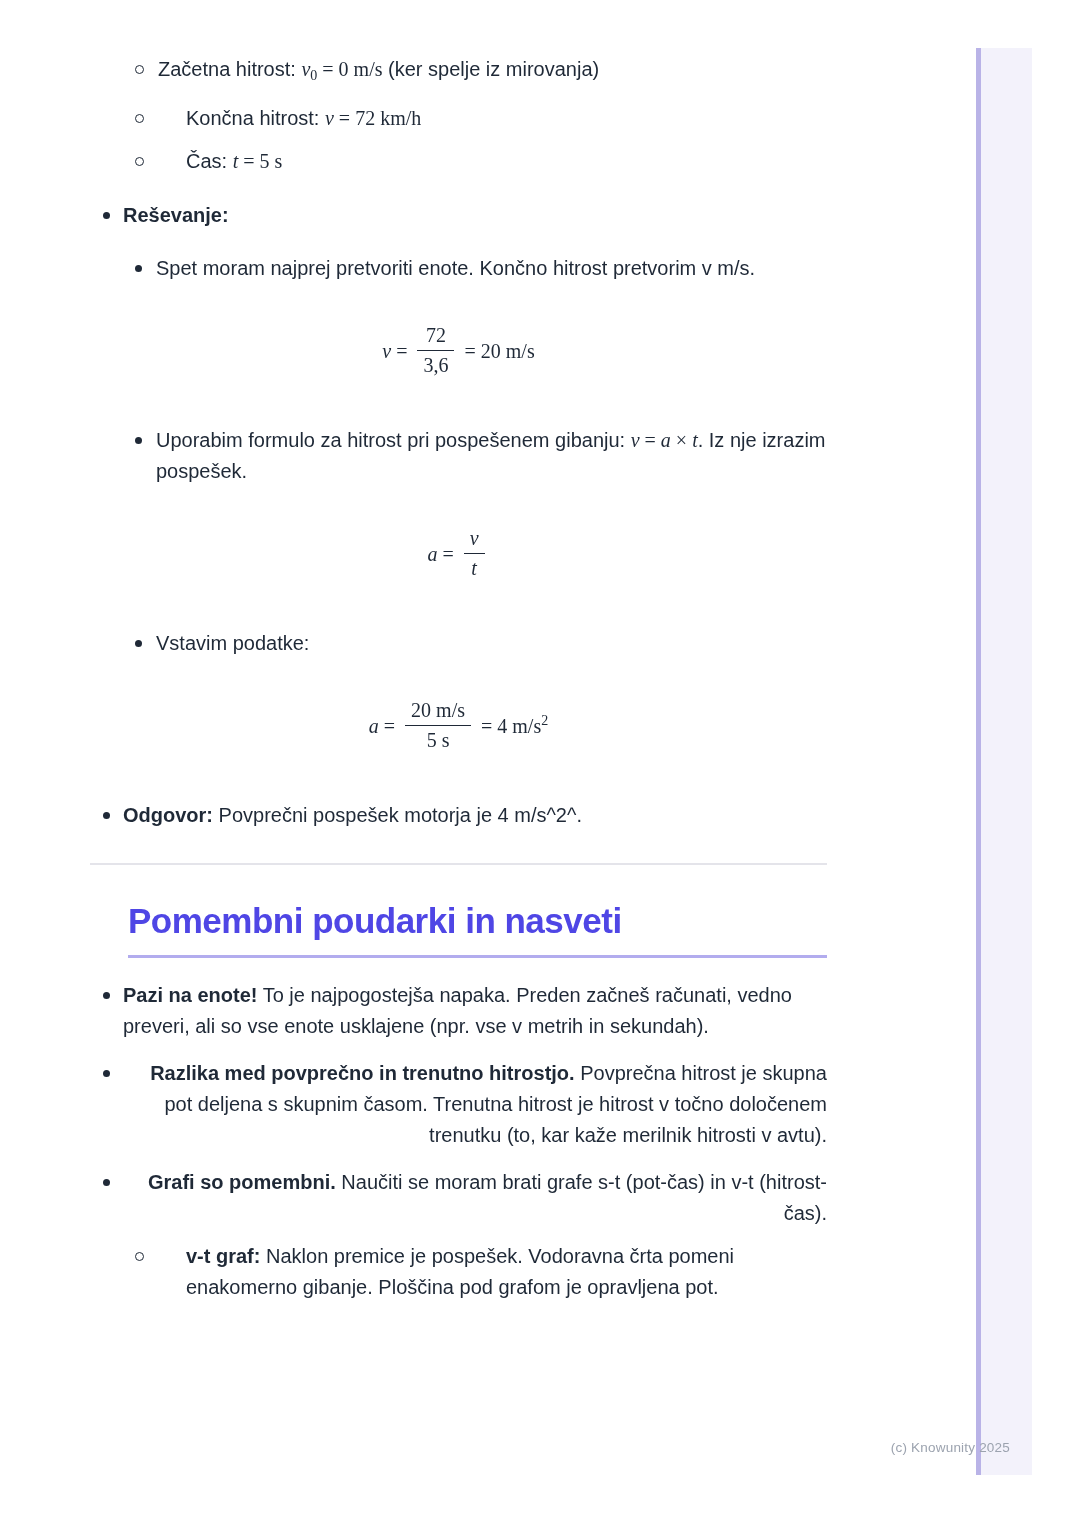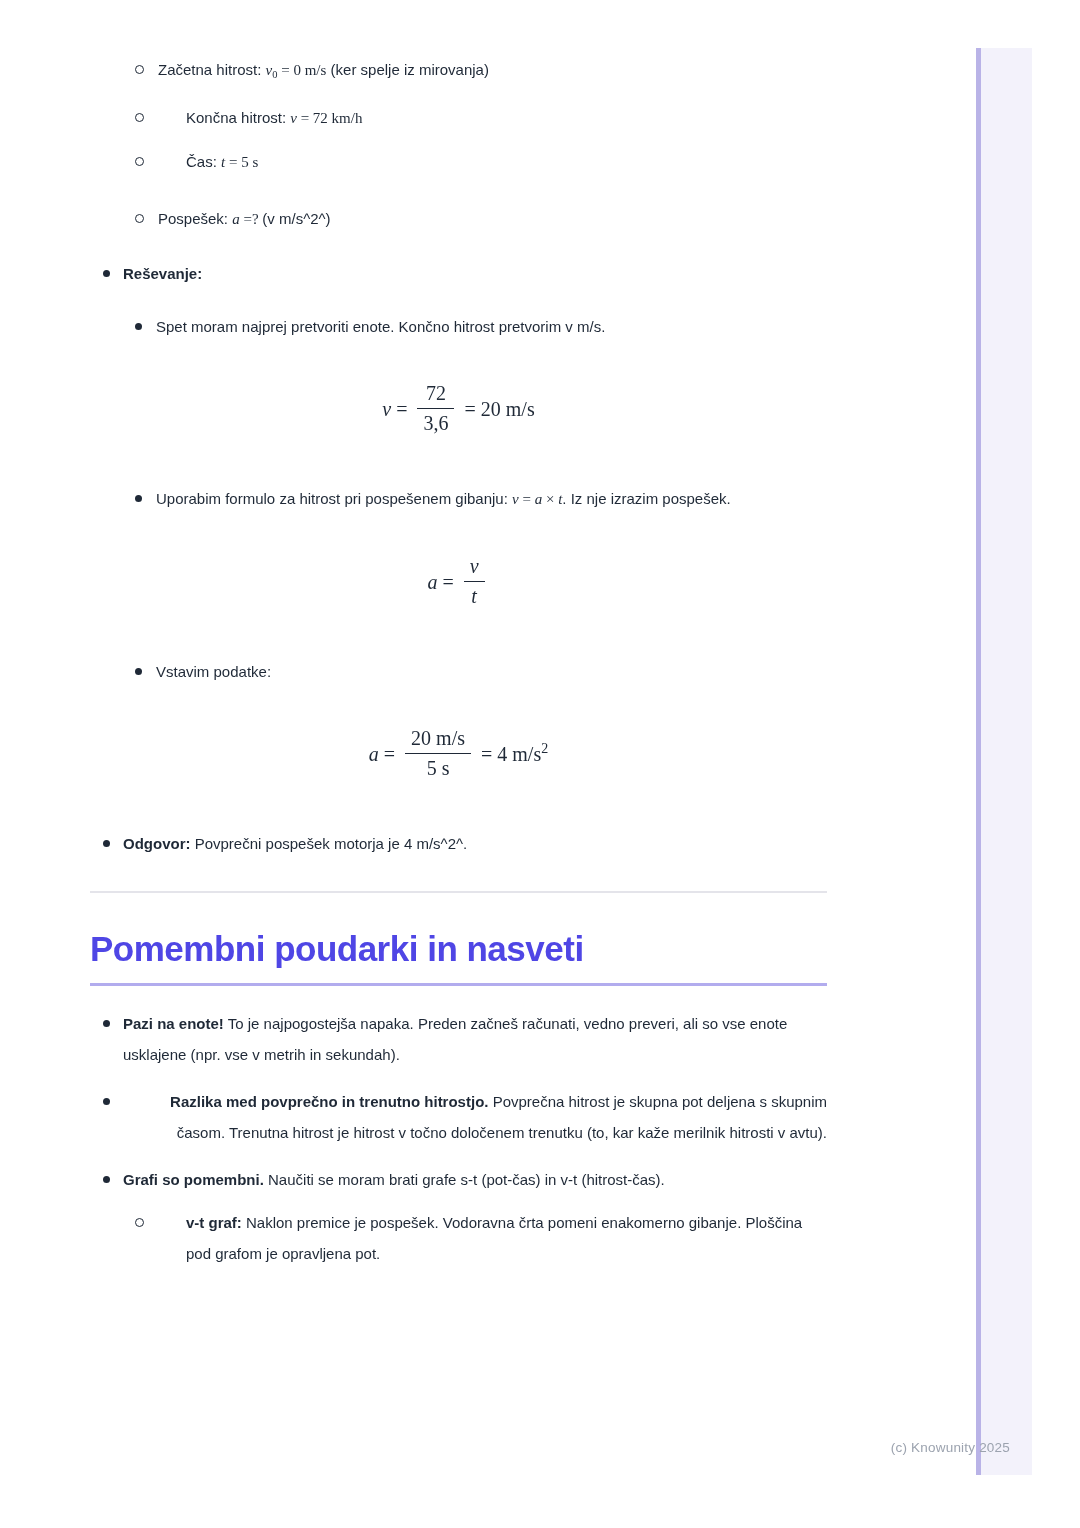--- a/index.html
+++ b/index.html
@@ -12,7 +12,7 @@
 
   
   .li { display:flex; align-items:flex-start; }
-  .li .txt { font-size:15px; line-height:31px; color:#1f2937; }
+  .li .txt { font-size:20px; line-height:31px; color:#1f2937; }
   .li.lv1 { padding-left:13px; }
   .li.lv2 { padding-left:45px; }
   .marker { flex:0 0 auto; }

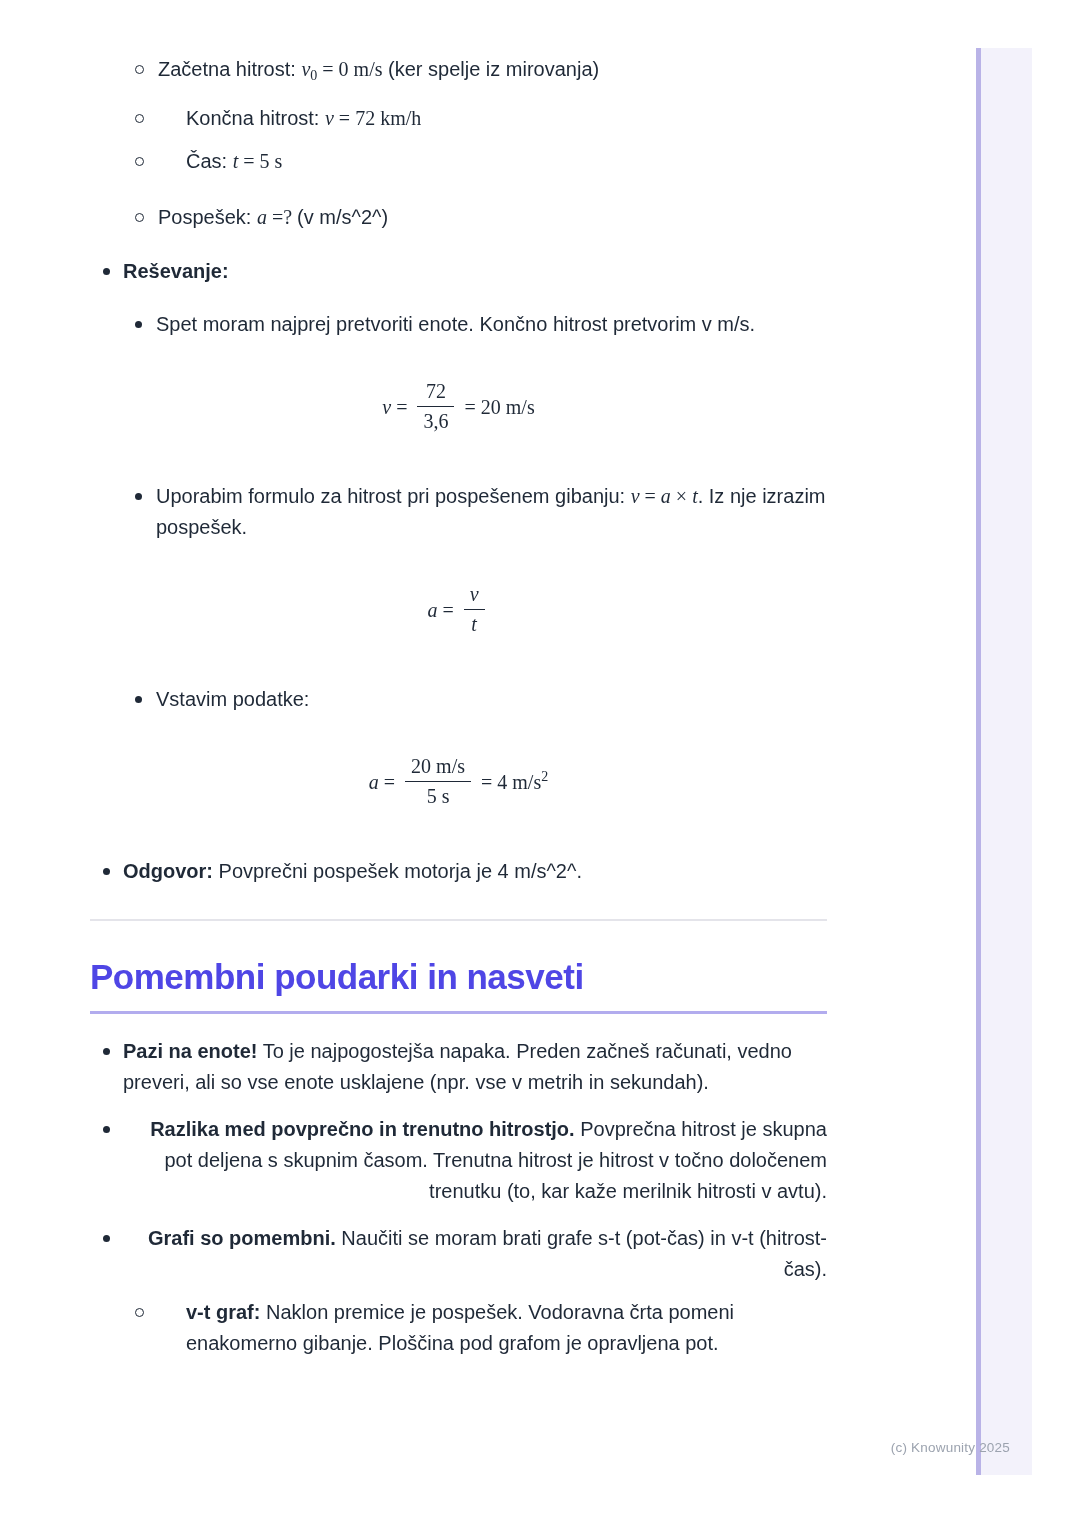--- a/index.html
+++ b/index.html
@@ -85,10 +85,6 @@
       <p class="txt"><span class="seg-n">Čas: </span><span class="seg-i">t</span><span class="seg-m"> = 5 s</span></p>
     </div>
 
-    <div class="li lv2 mt25">
-      <span class="marker circle"></span>
-      <p class="txt"><span class="seg-n">Pospešek: </span><span class="seg-i">a</span><span class="seg-m"> =? </span><span class="seg-n">(v m/s^2^)</span></p>
-    </div>
 
     <div class="li lv1 mt23">
       <span class="marker disc"></span>

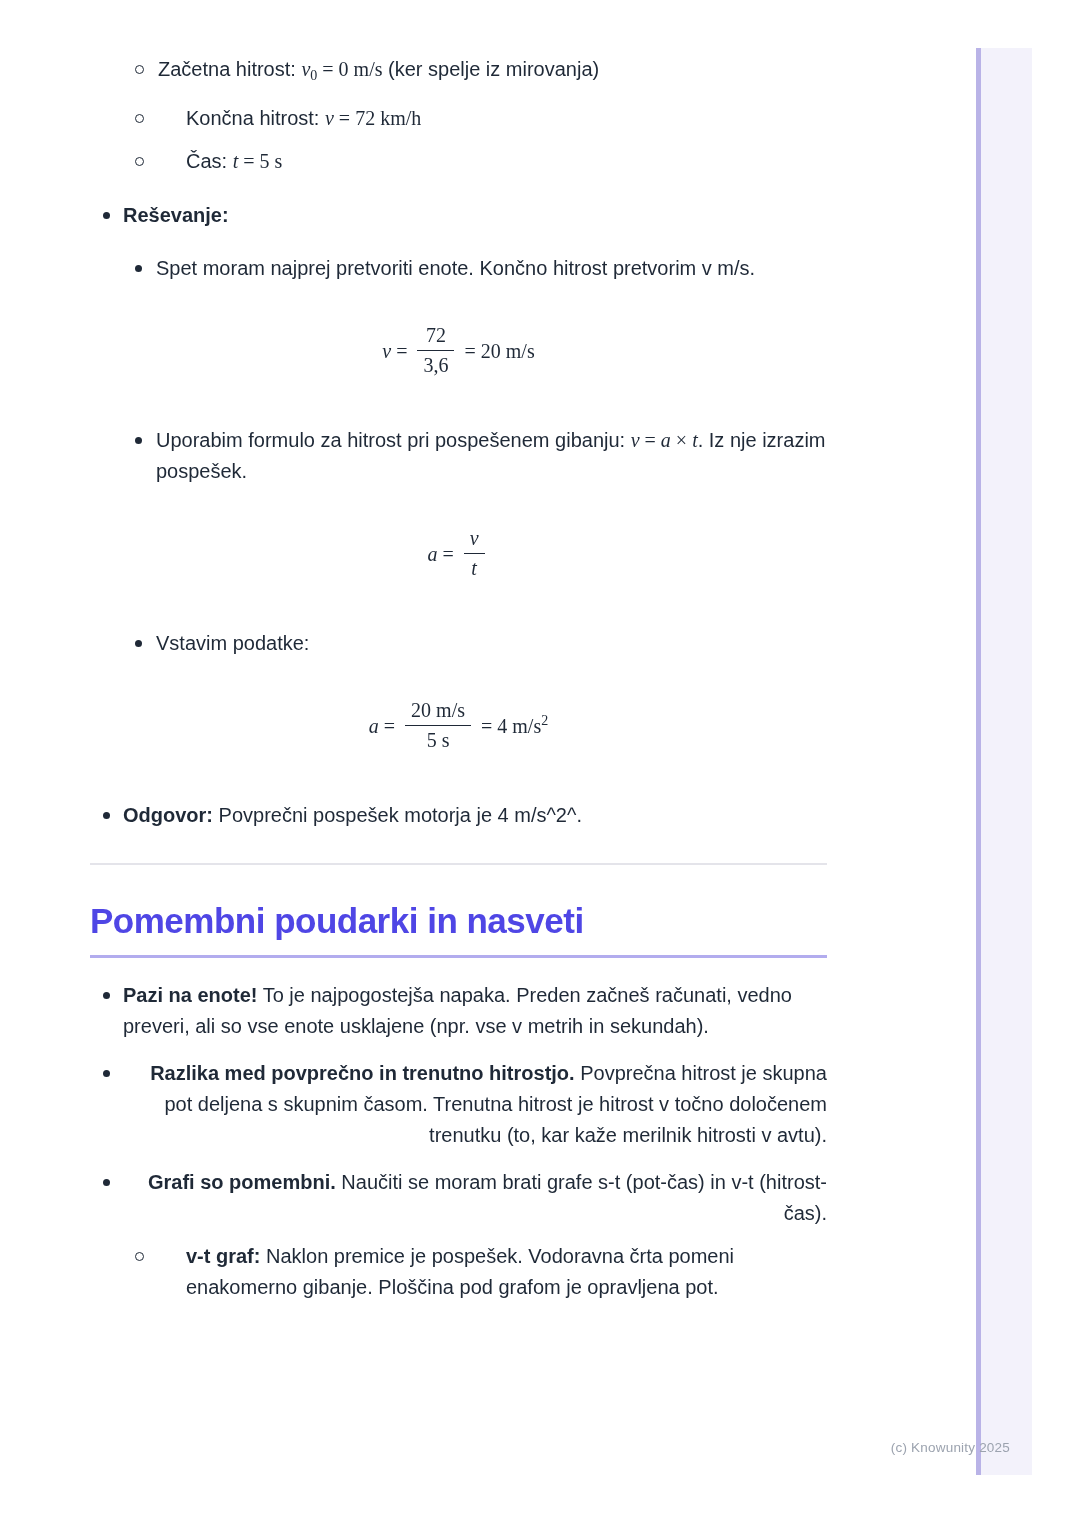--- a/index.html
+++ b/index.html
@@ -49,7 +49,7 @@
   .divider { border:none; border-top:2px solid #e4e4ea; margin-top:32px; }
   .big-heading {
     margin-top:36px; font-size:35px; font-weight:700; letter-spacing:-0.5px;
-    color:#4f46e5; padding-bottom:14px; border-bottom:3px solid #b2acee;
+    color:#4f46e5; padding-bottom:14px; border-bottom:3px solid #b2acee;margin-left:38px;
   }
   .tips { margin-top:10px; }
 

